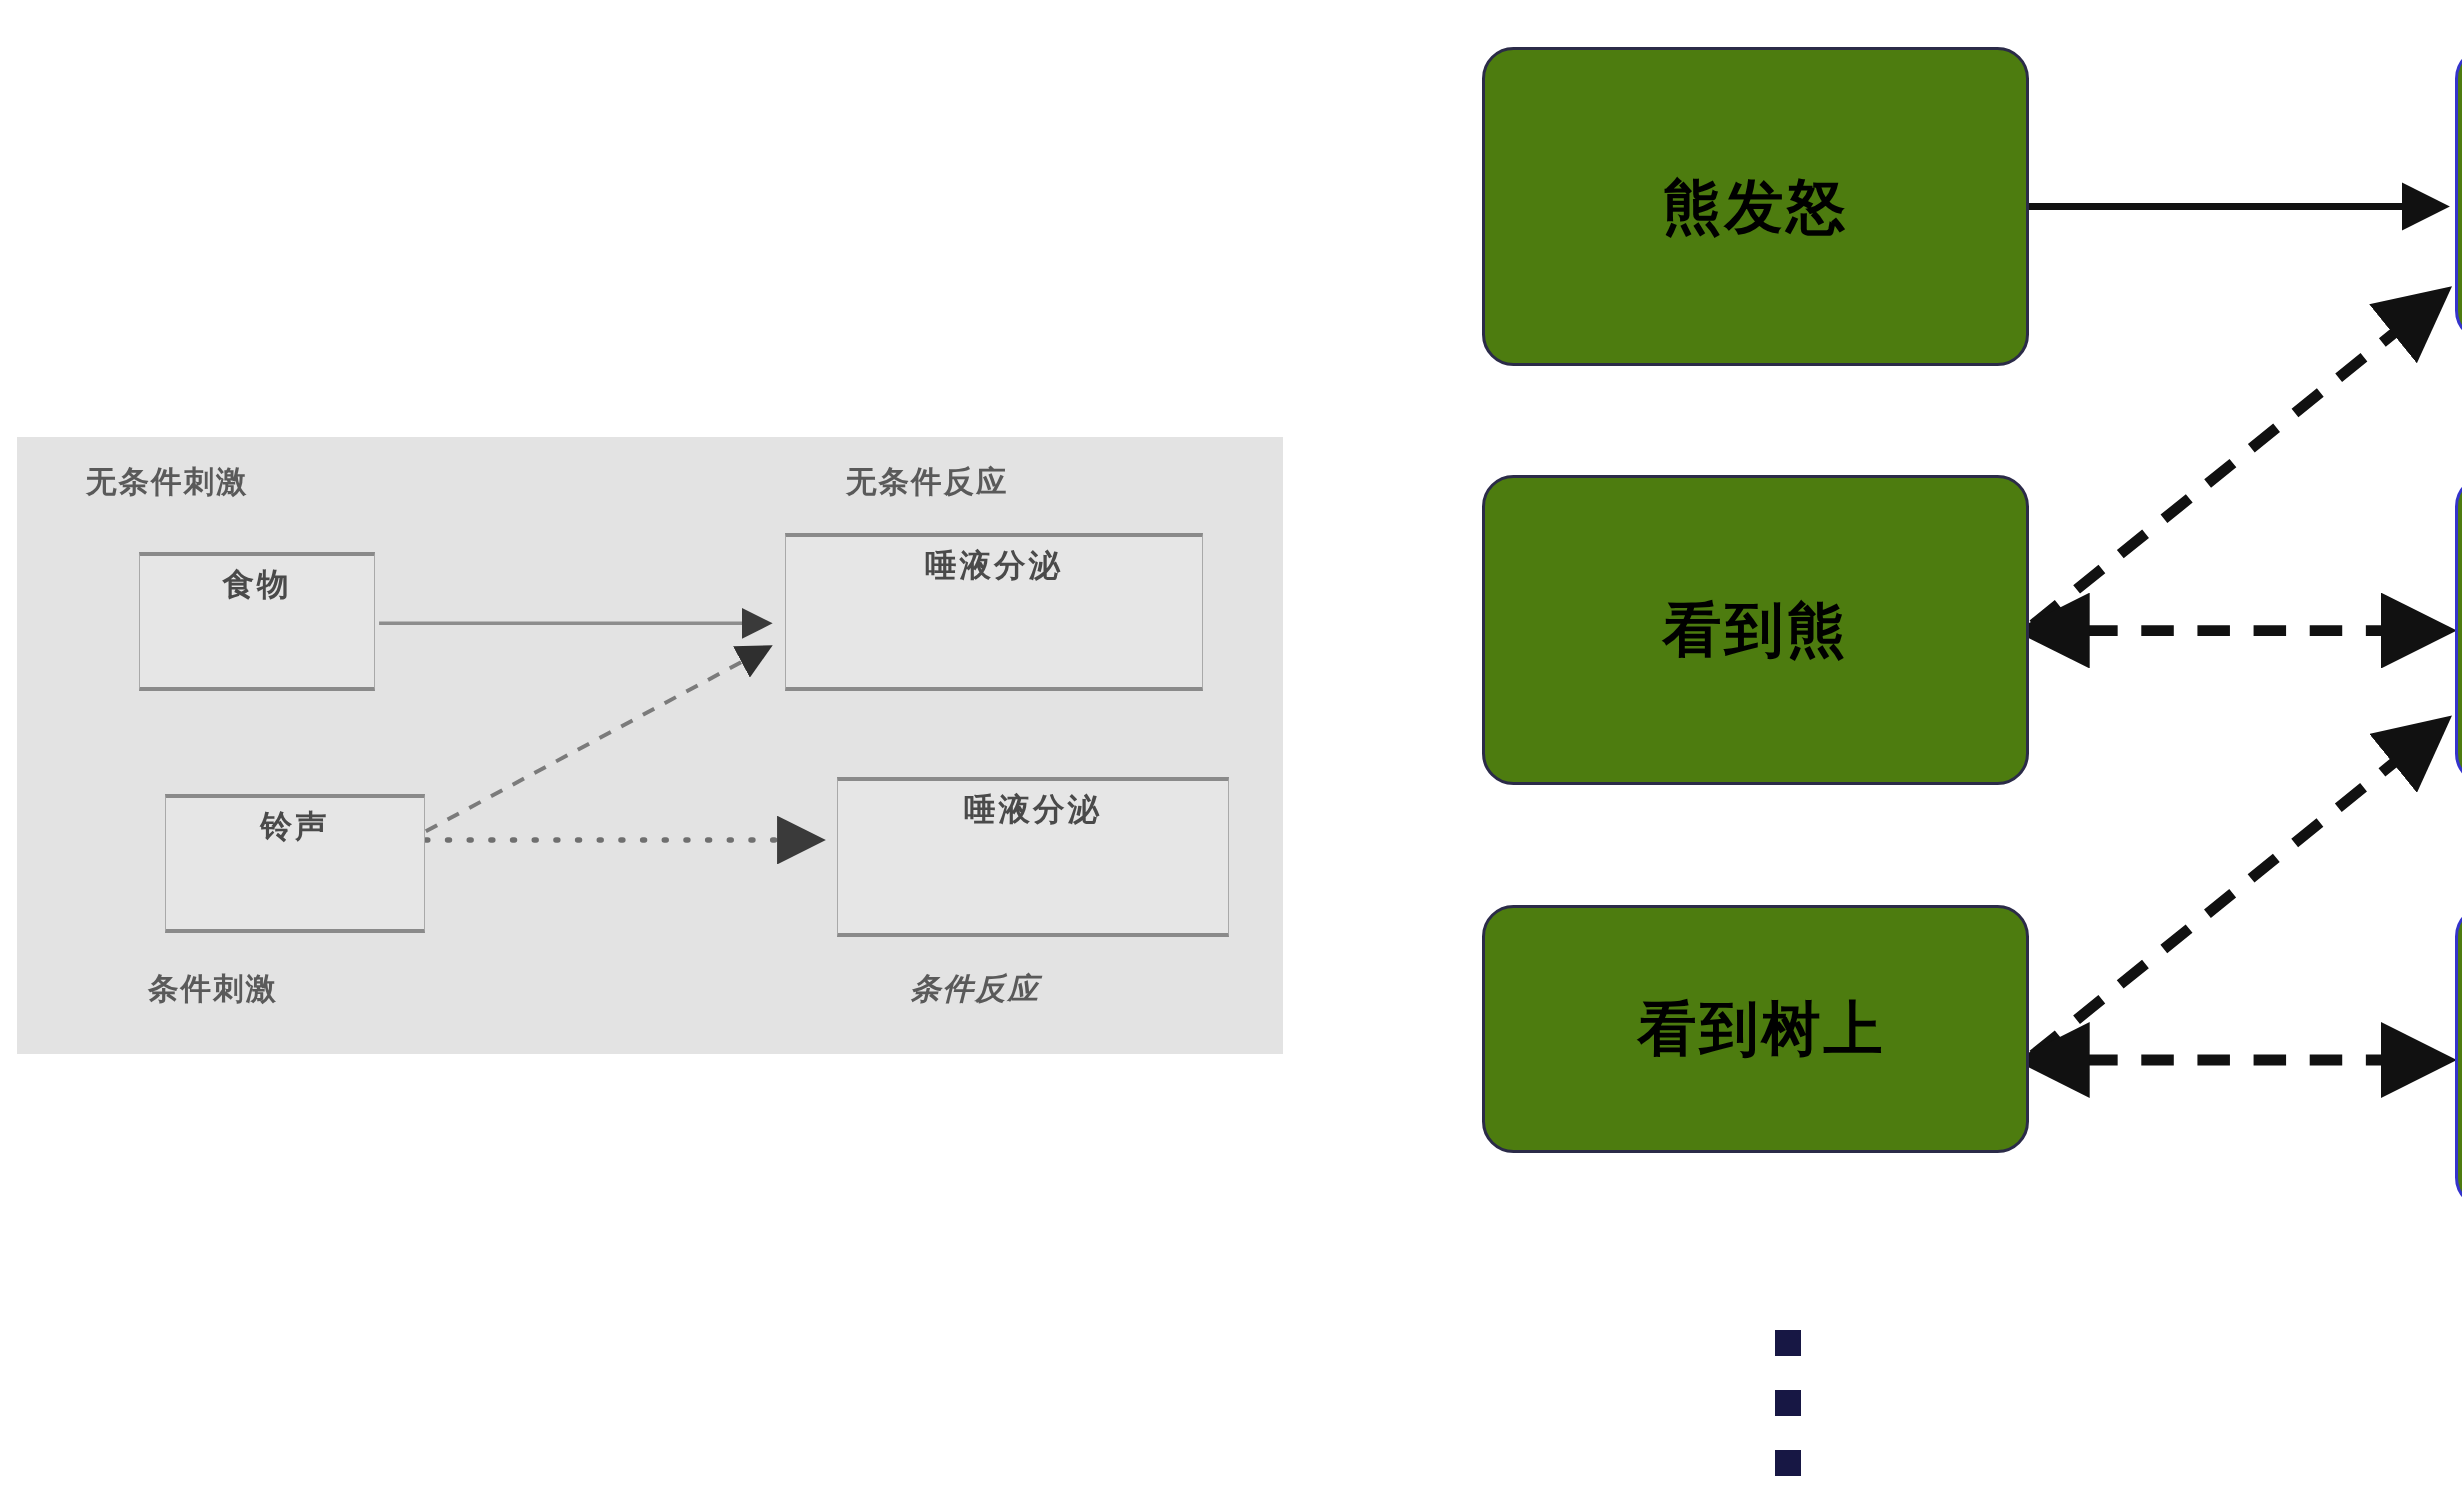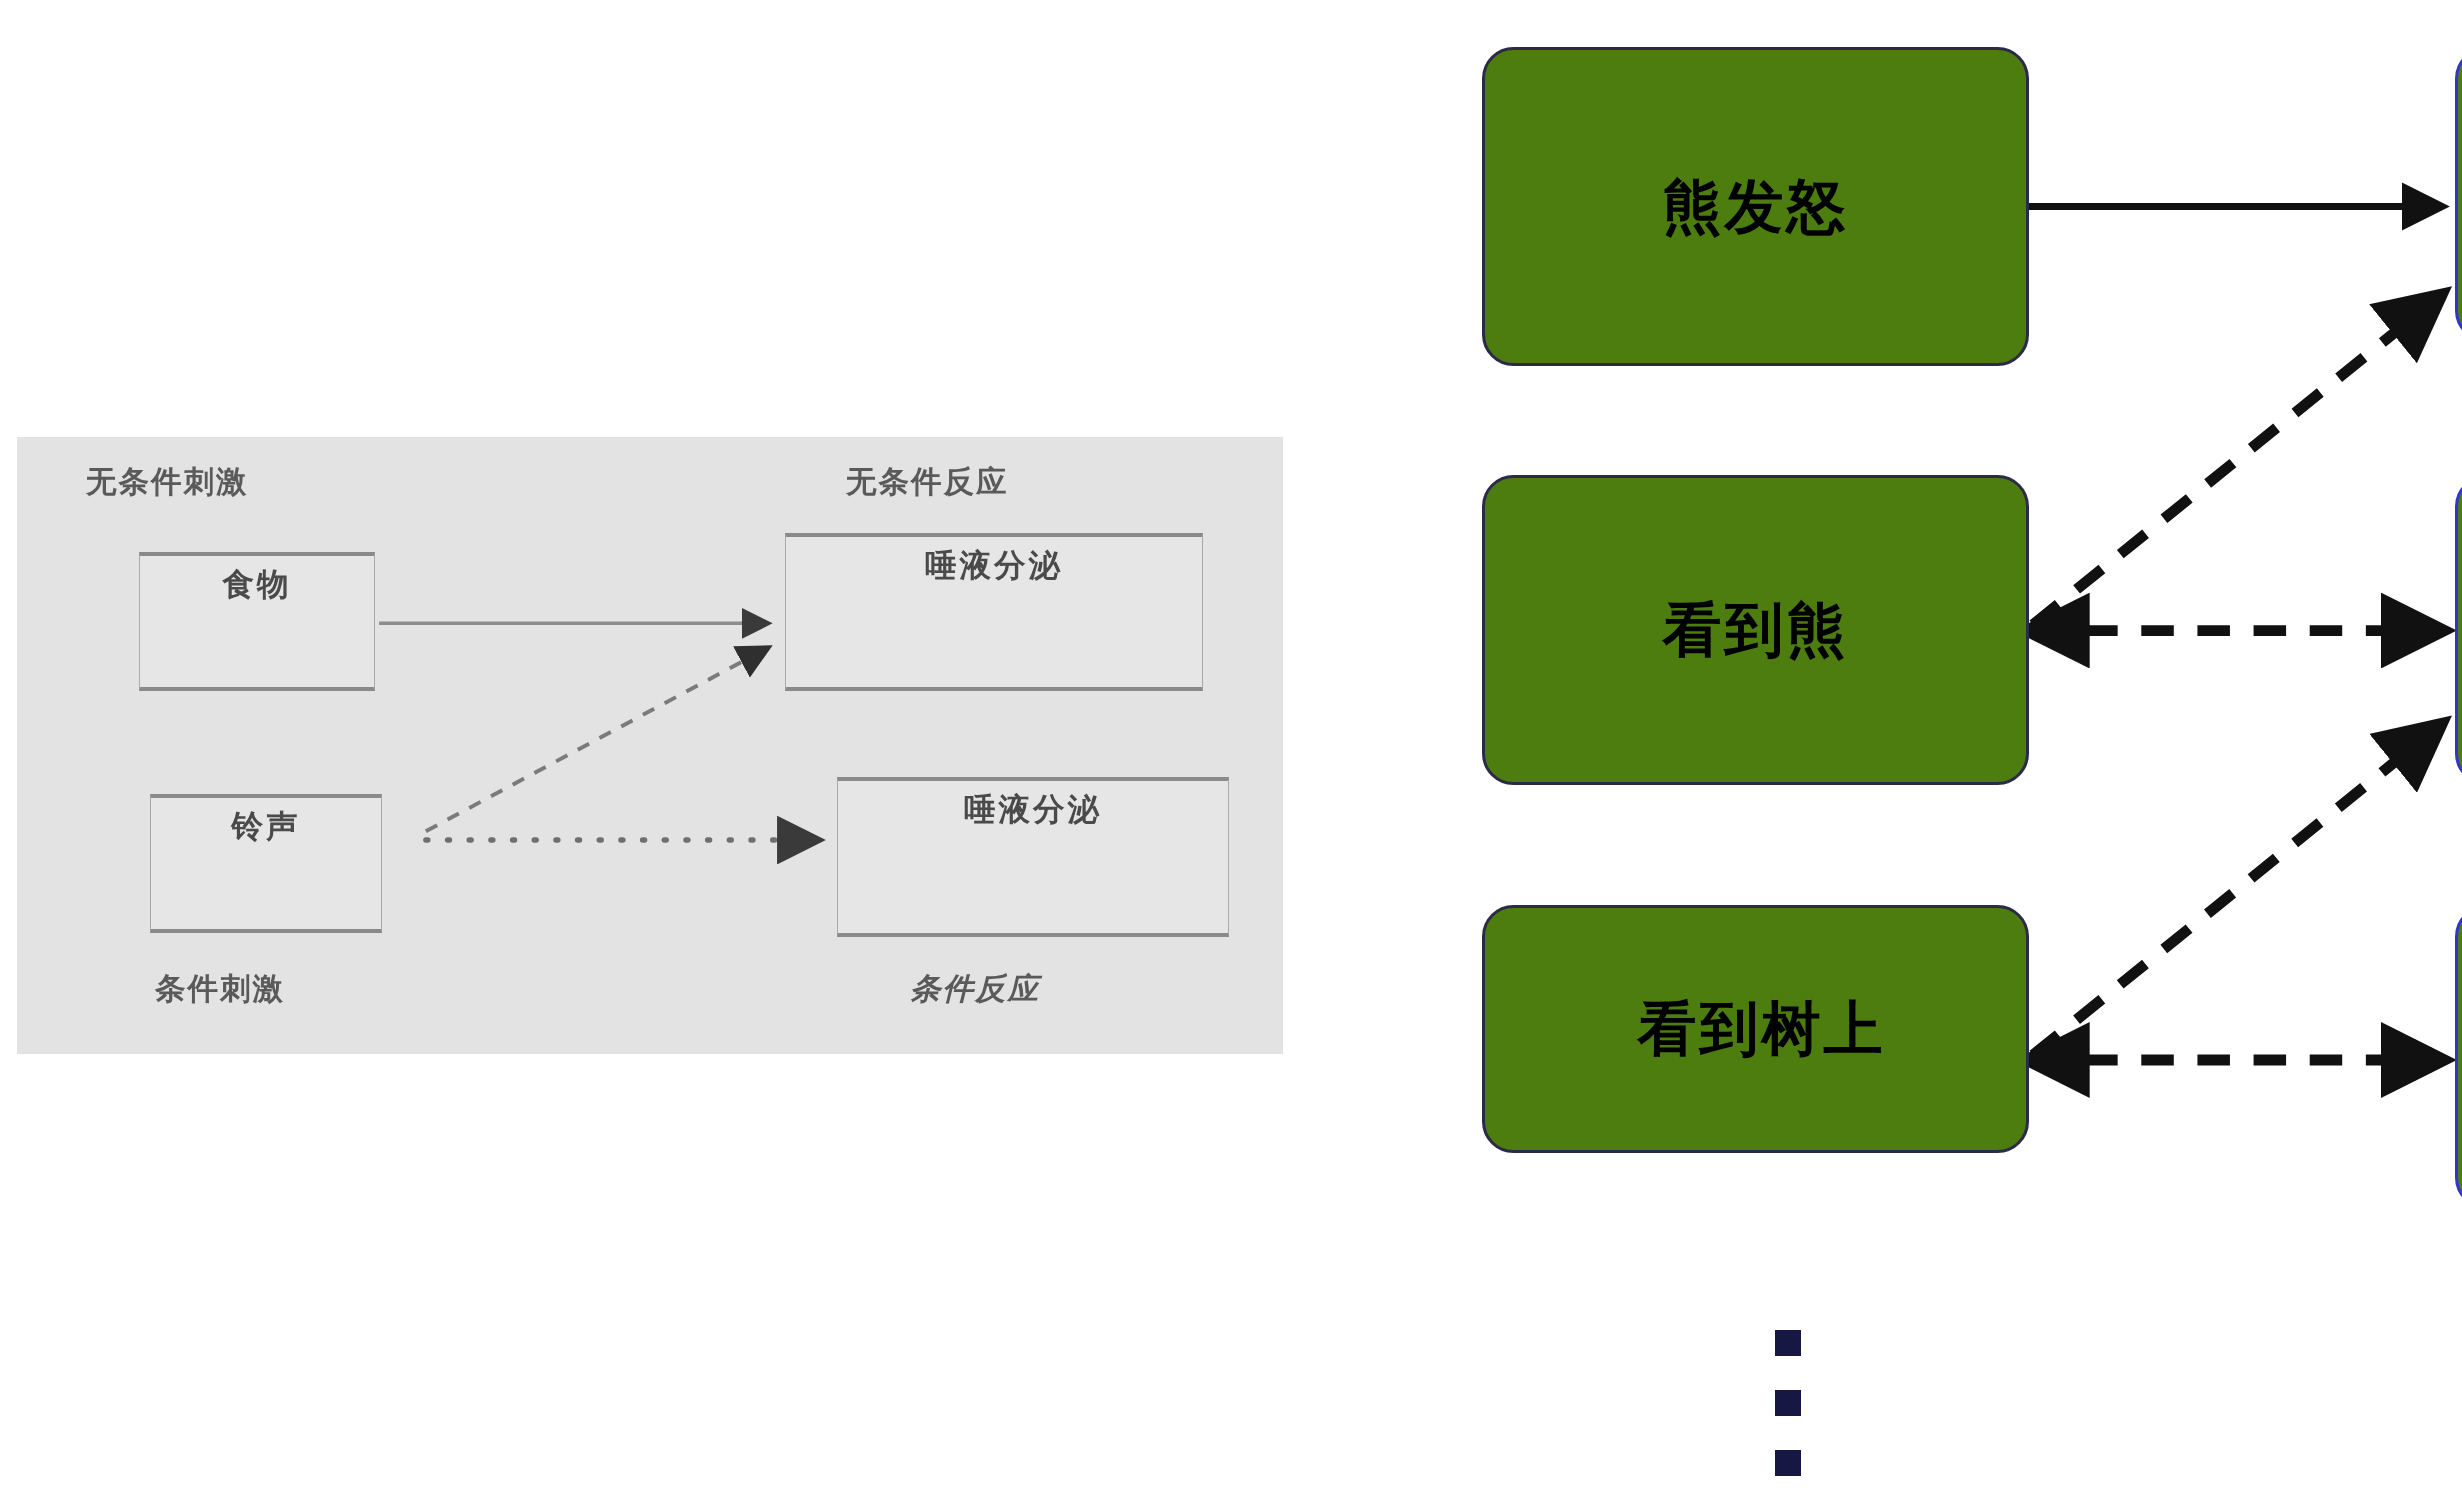--- a/index.html
+++ b/index.html
@@ -24,7 +24,7 @@
                color:#4a4a4a;font-size:31.5px;letter-spacing:3px;font-weight:600;
                white-space:nowrap;}
   #cc-box-food{left:139px;top:552px;width:236px;height:139px;}
-  #cc-box-bell{left:150px;top:794px;width:232px;height:139px;}
+  #cc-box-bell{left:165px;top:794px;width:260px;height:139px;}
   #cc-box-saliva-1{left:785px;top:533px;width:418px;height:158px;}
   #cc-box-saliva-2{left:837px;top:777px;width:392px;height:160px;}
 

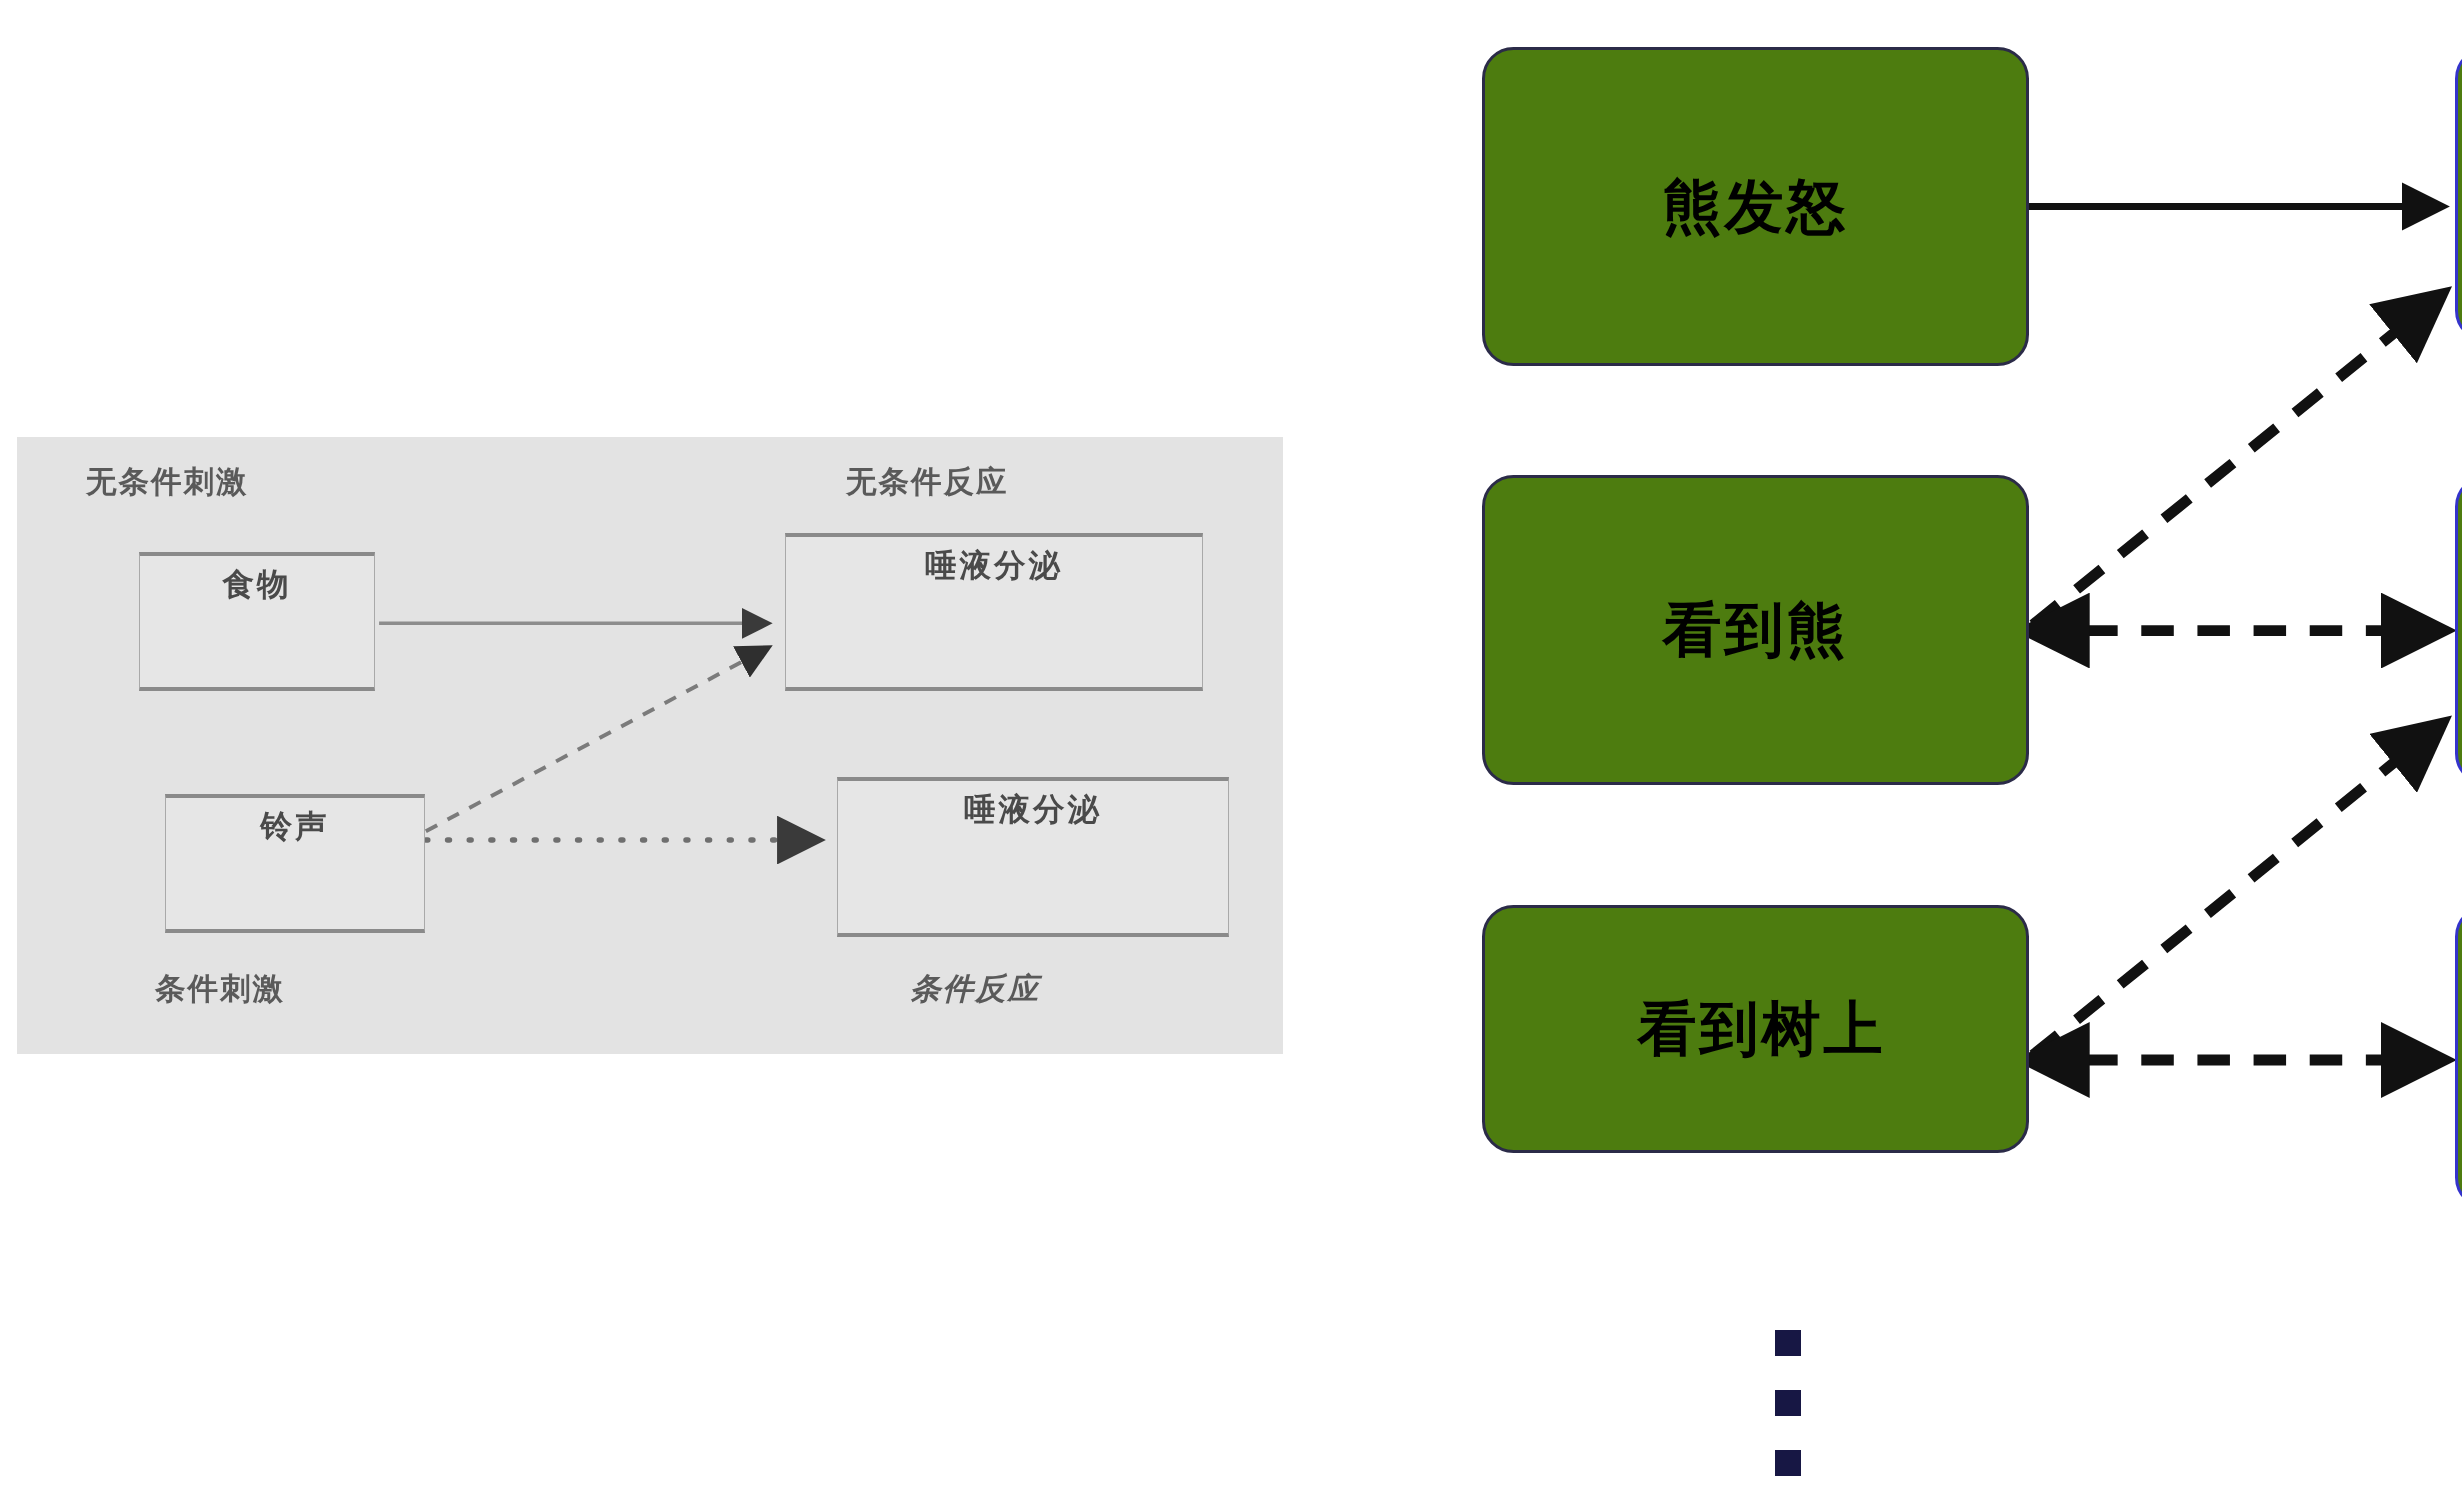--- a/index.html
+++ b/index.html
@@ -13,7 +13,7 @@
               font-weight:600;white-space:nowrap;}
   #cc-us-label{left:86px;top:462px;}
   #cc-ur-label{left:846px;top:462px;}
-  #cc-cs-label{left:155px;top:969px;}
+  #cc-cs-label{left:148px;top:969px;}
   #cc-cr-label{left:910px;top:969px;font-style:italic;}
 
   .cc-box{position:absolute;background:#e6e6e6;

